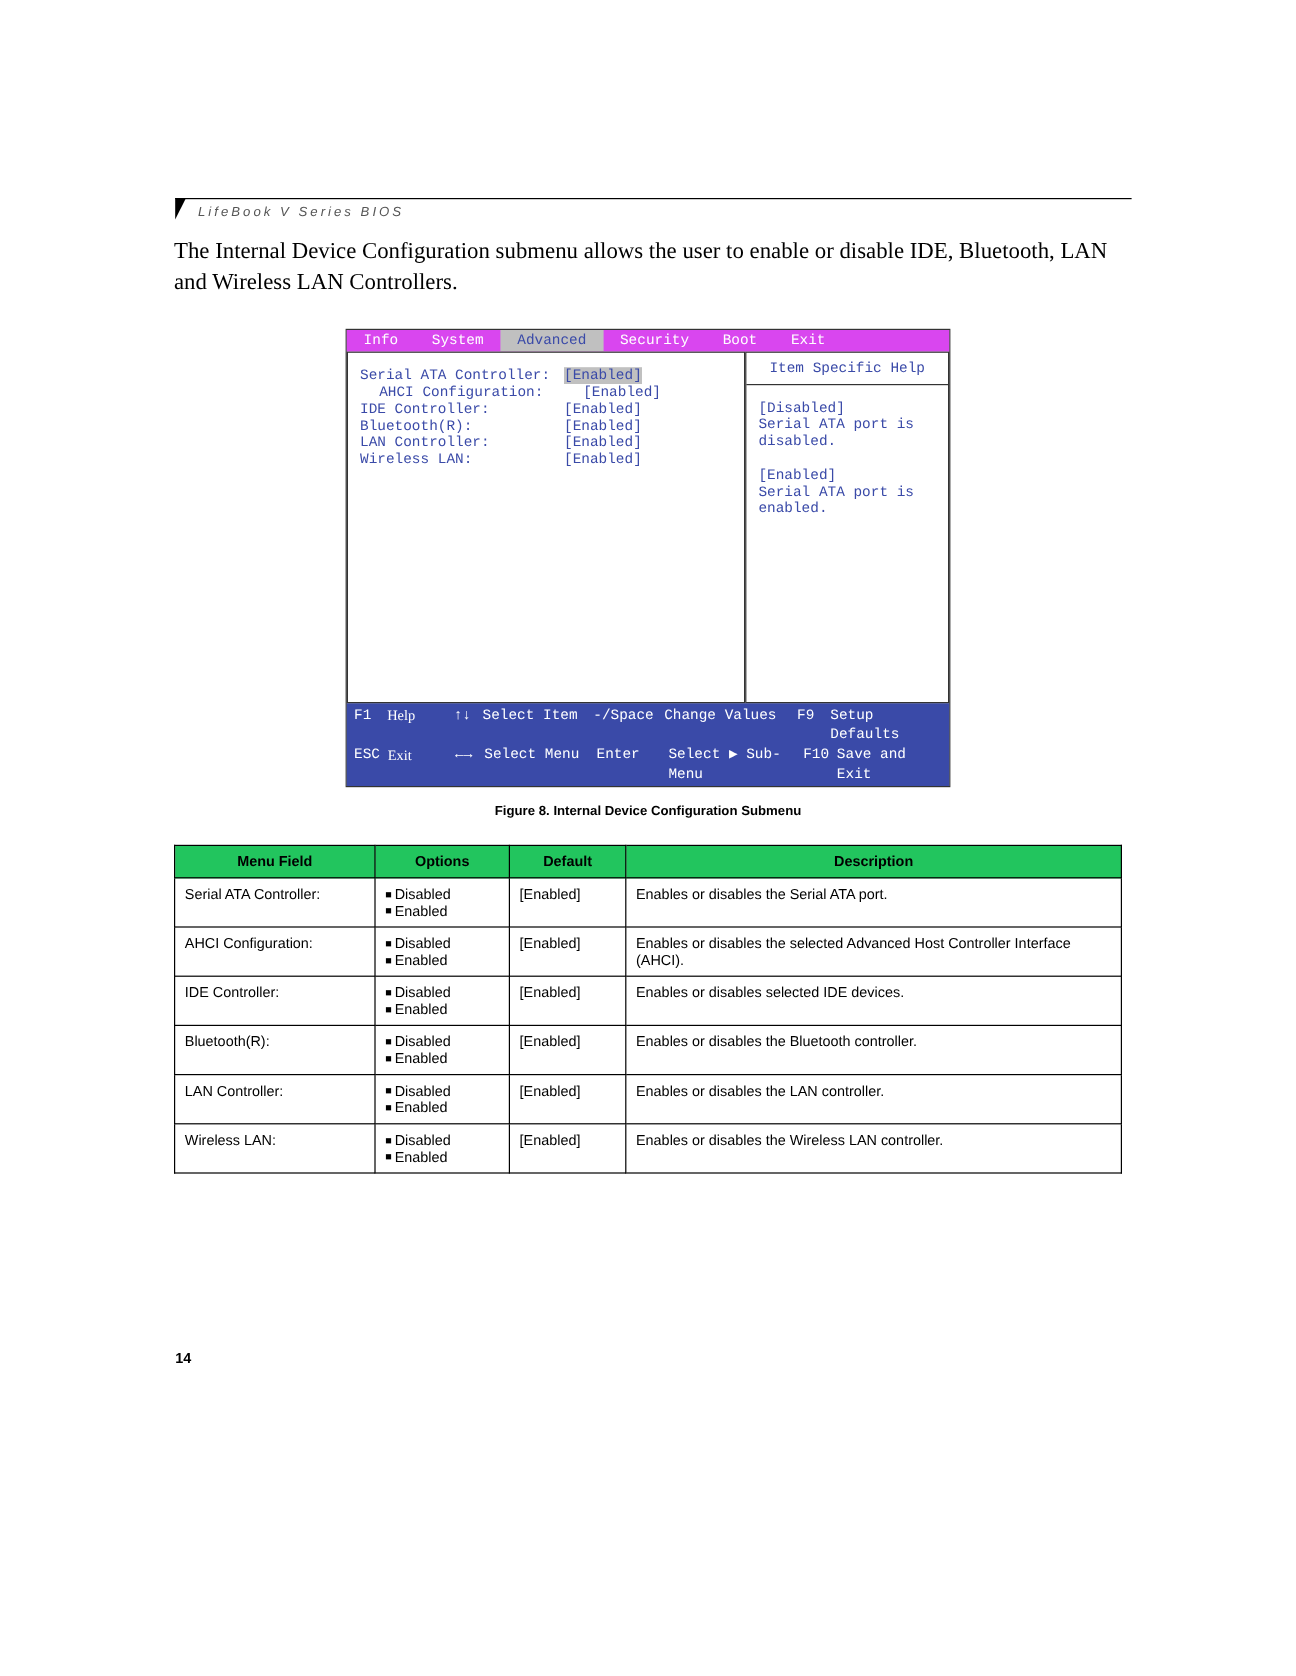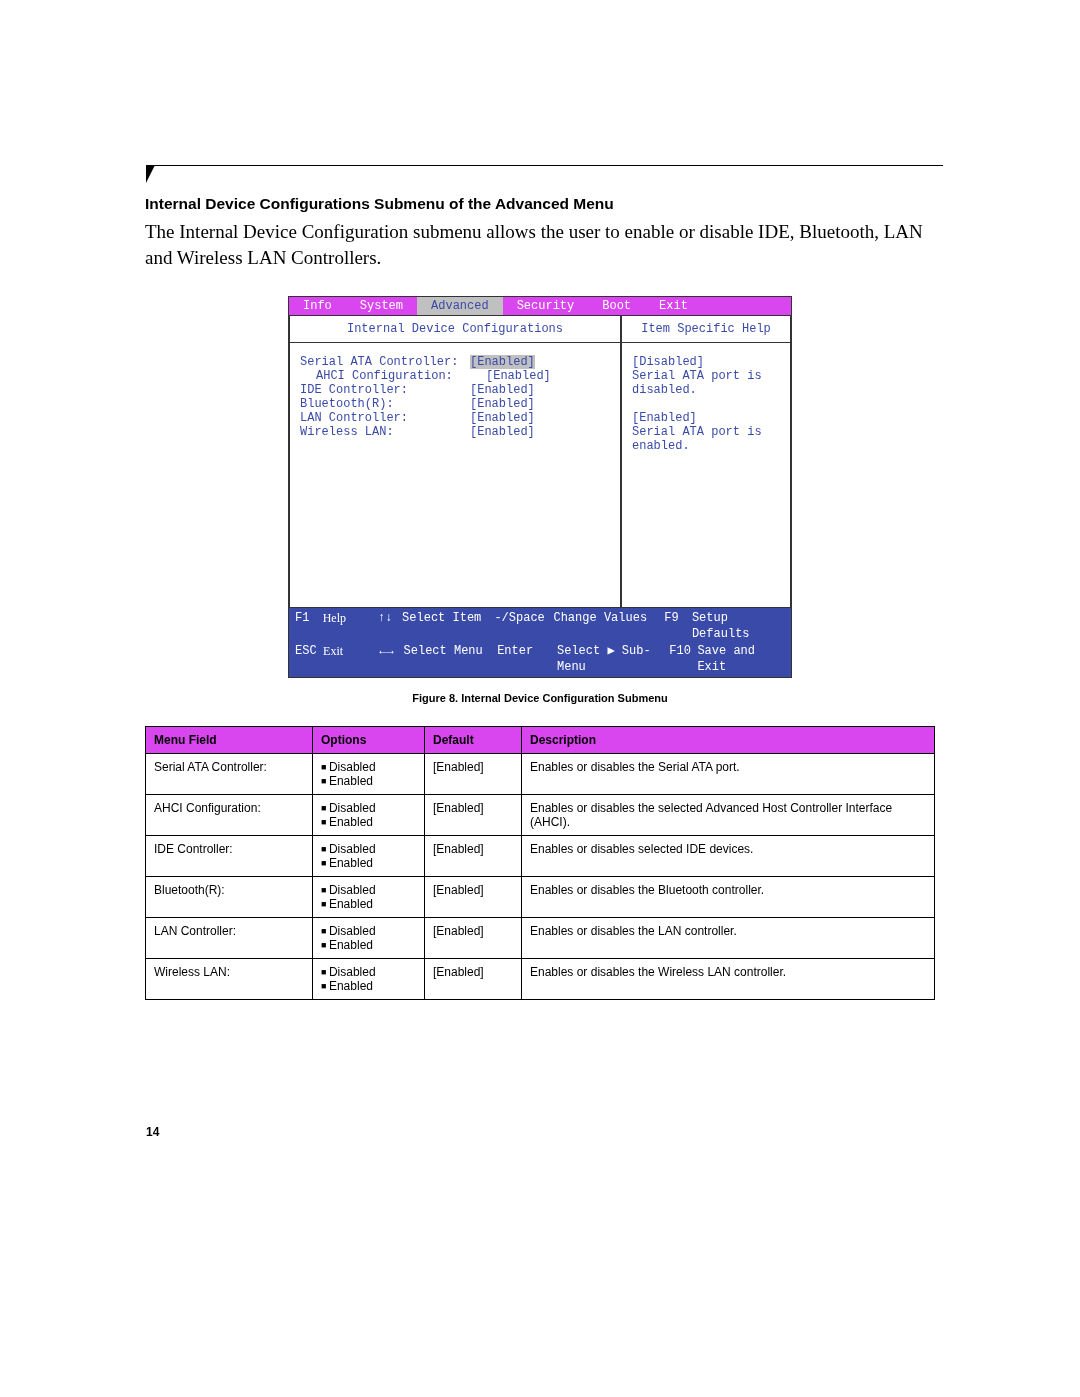--- a/index.html
+++ b/index.html
@@ -191,6 +191,7 @@
   <div class="border-frame"></div>
   <div class="corner-mark"></div>
 
+  <div class="running-head">LifeBook V Series BIOS</div>
 
   <div class="section-title">Internal Device Configurations Submenu of the Advanced Menu</div>
   <div class="body-text">The Internal Device Configuration submenu allows the user to enable or disable IDE, Bluetooth, LAN and Wireless LAN Controllers.</div>

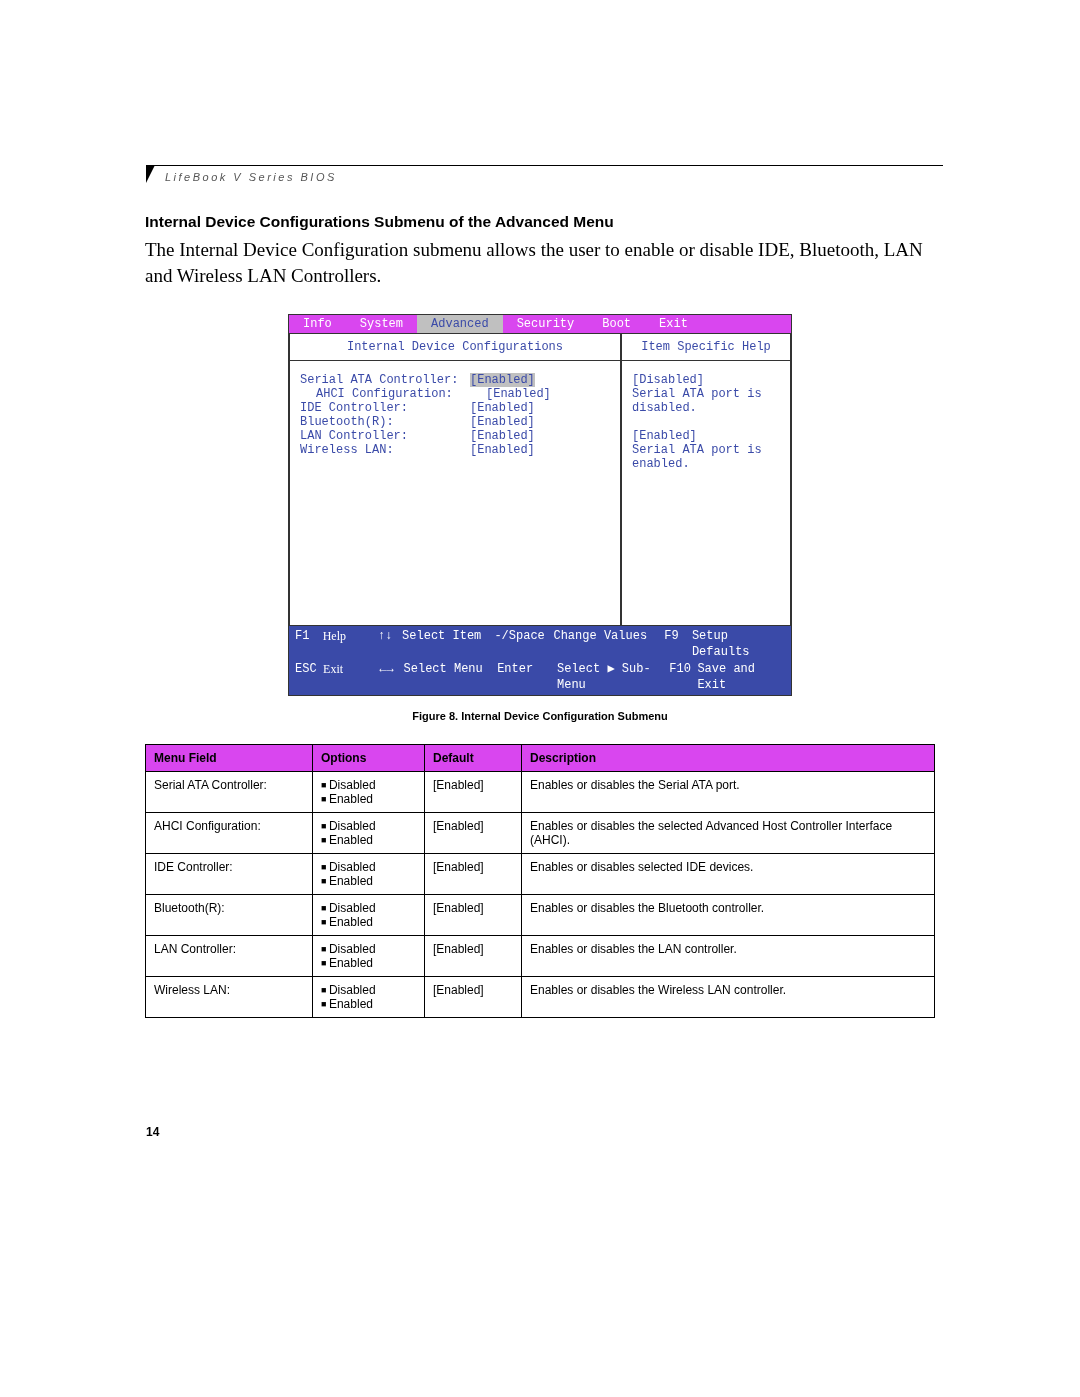--- a/index.html
+++ b/index.html
@@ -193,7 +193,6 @@
 
   <div class="running-head">LifeBook V Series BIOS</div>
 
-  <div class="section-title">Internal Device Configurations Submenu of the Advanced Menu</div>
   <div class="body-text">The Internal Device Configuration submenu allows the user to enable or disable IDE, Bluetooth, LAN and Wireless LAN Controllers.</div>
 
   <div class="bios">

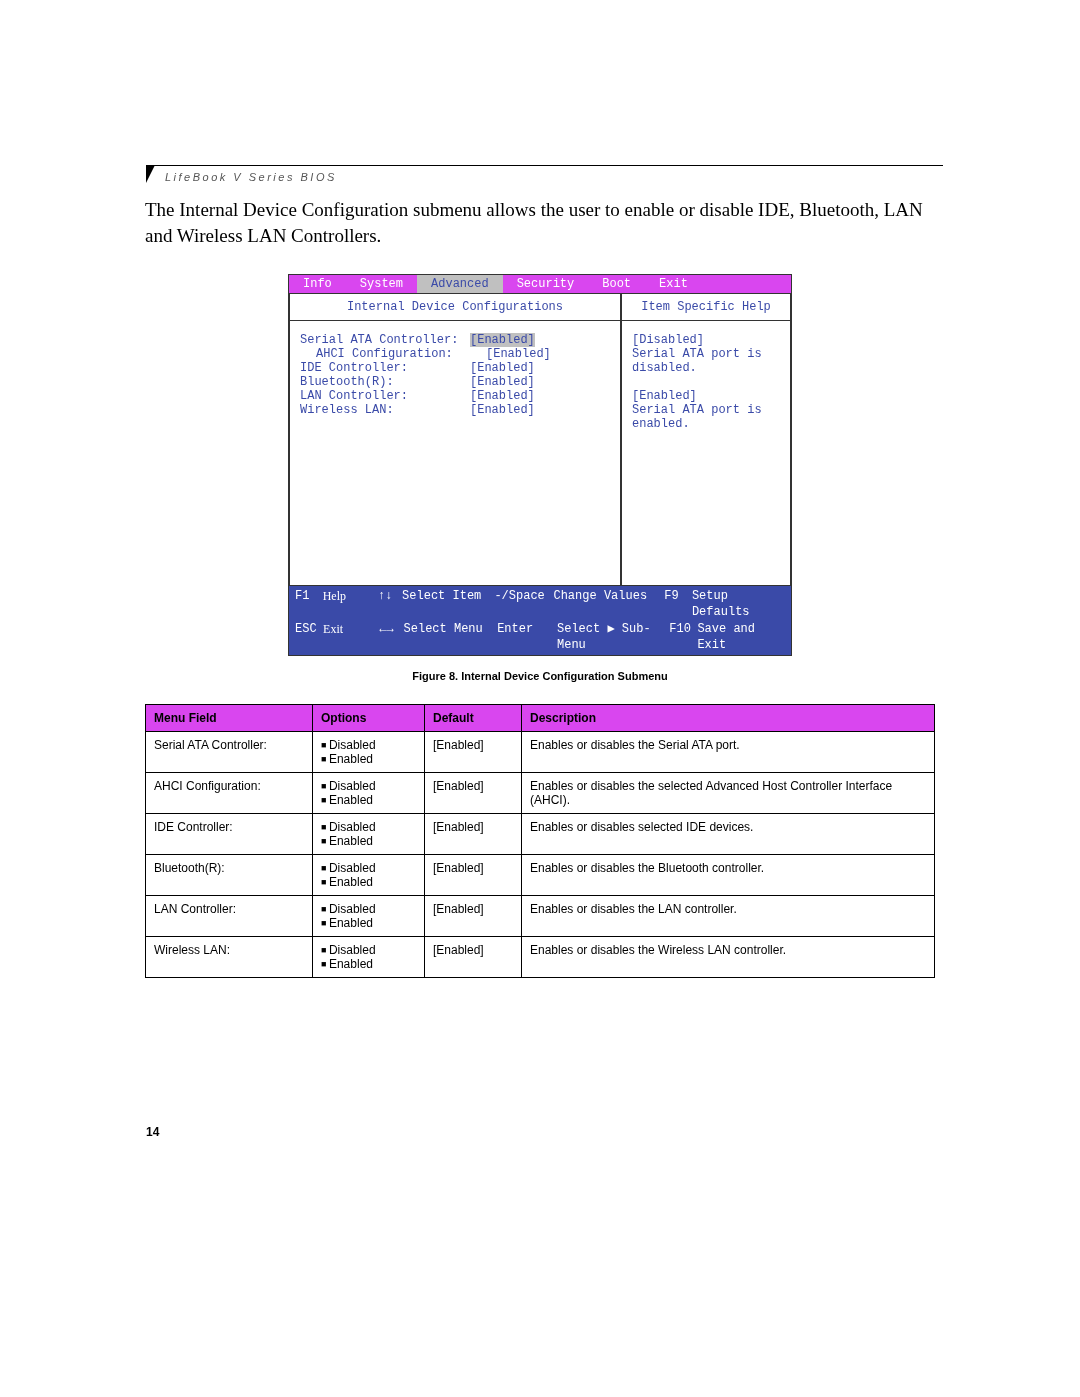--- a/index.html
+++ b/index.html
@@ -206,7 +206,6 @@
       </div>
     <div class="bios-columns">
       <div class="bios-left">
-        <div class="bios-subtitle">Internal Device Configurations</div>
         <div class="bios-body-left" id="bios-settings">
             <div class="setting-row">
               <span class="setting-label">Serial ATA Controller:</span>

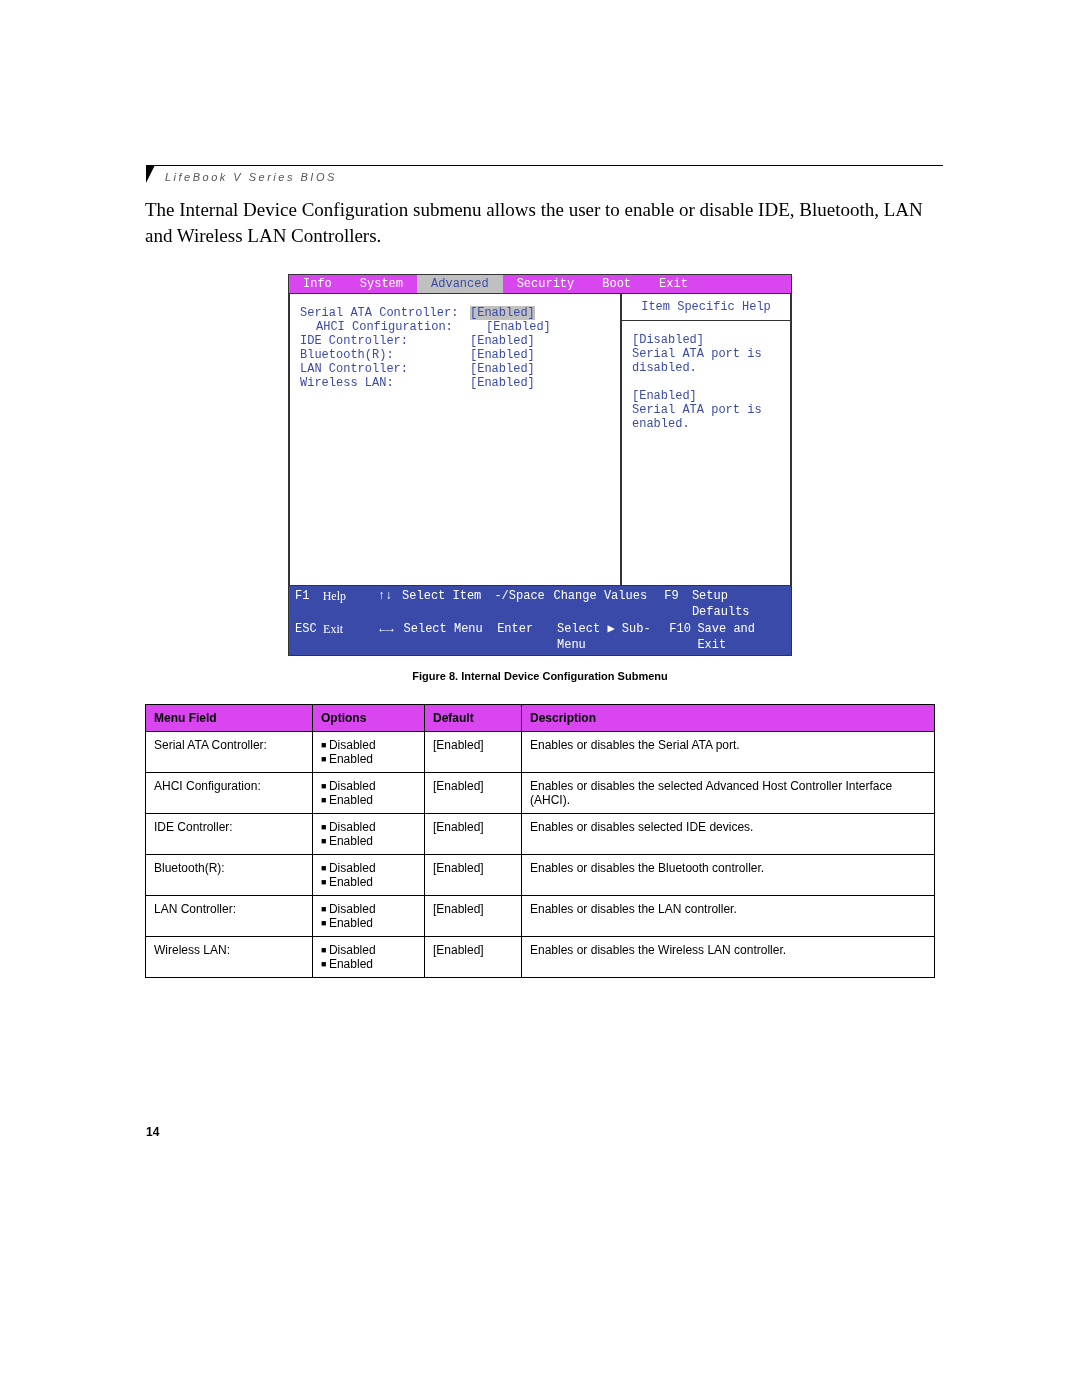--- a/index.html
+++ b/index.html
@@ -158,8 +158,9 @@
     text-align: left;
   }
   table.fields th {
-    background: #d946ef;
-    font-weight: bold;
+    background: #22c55e;
+    font-weight: bold;
+    text-align: center;
   }
   table.fields td.menu-col { width: 150px; }
   table.fields td.opt-col  { width: 95px; }

